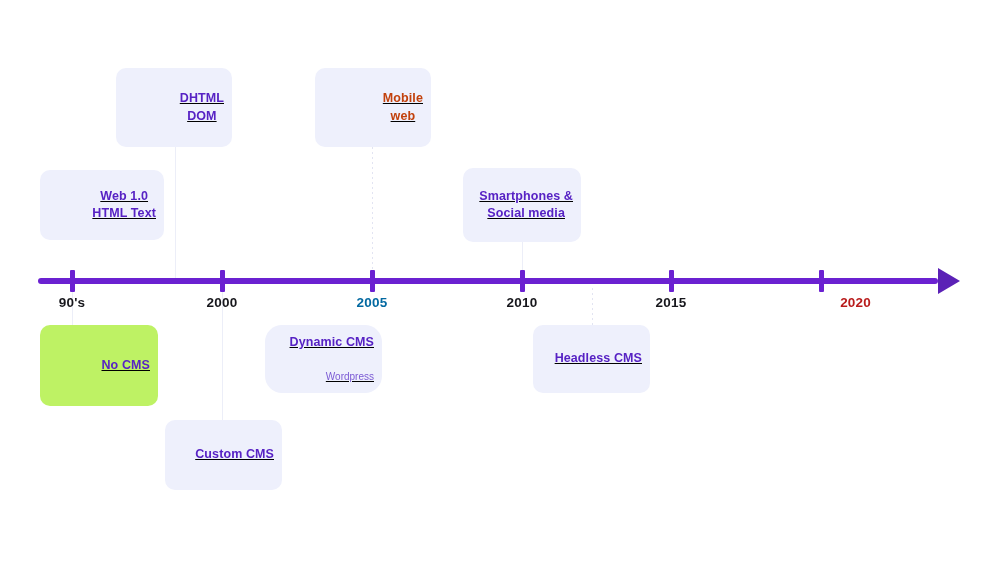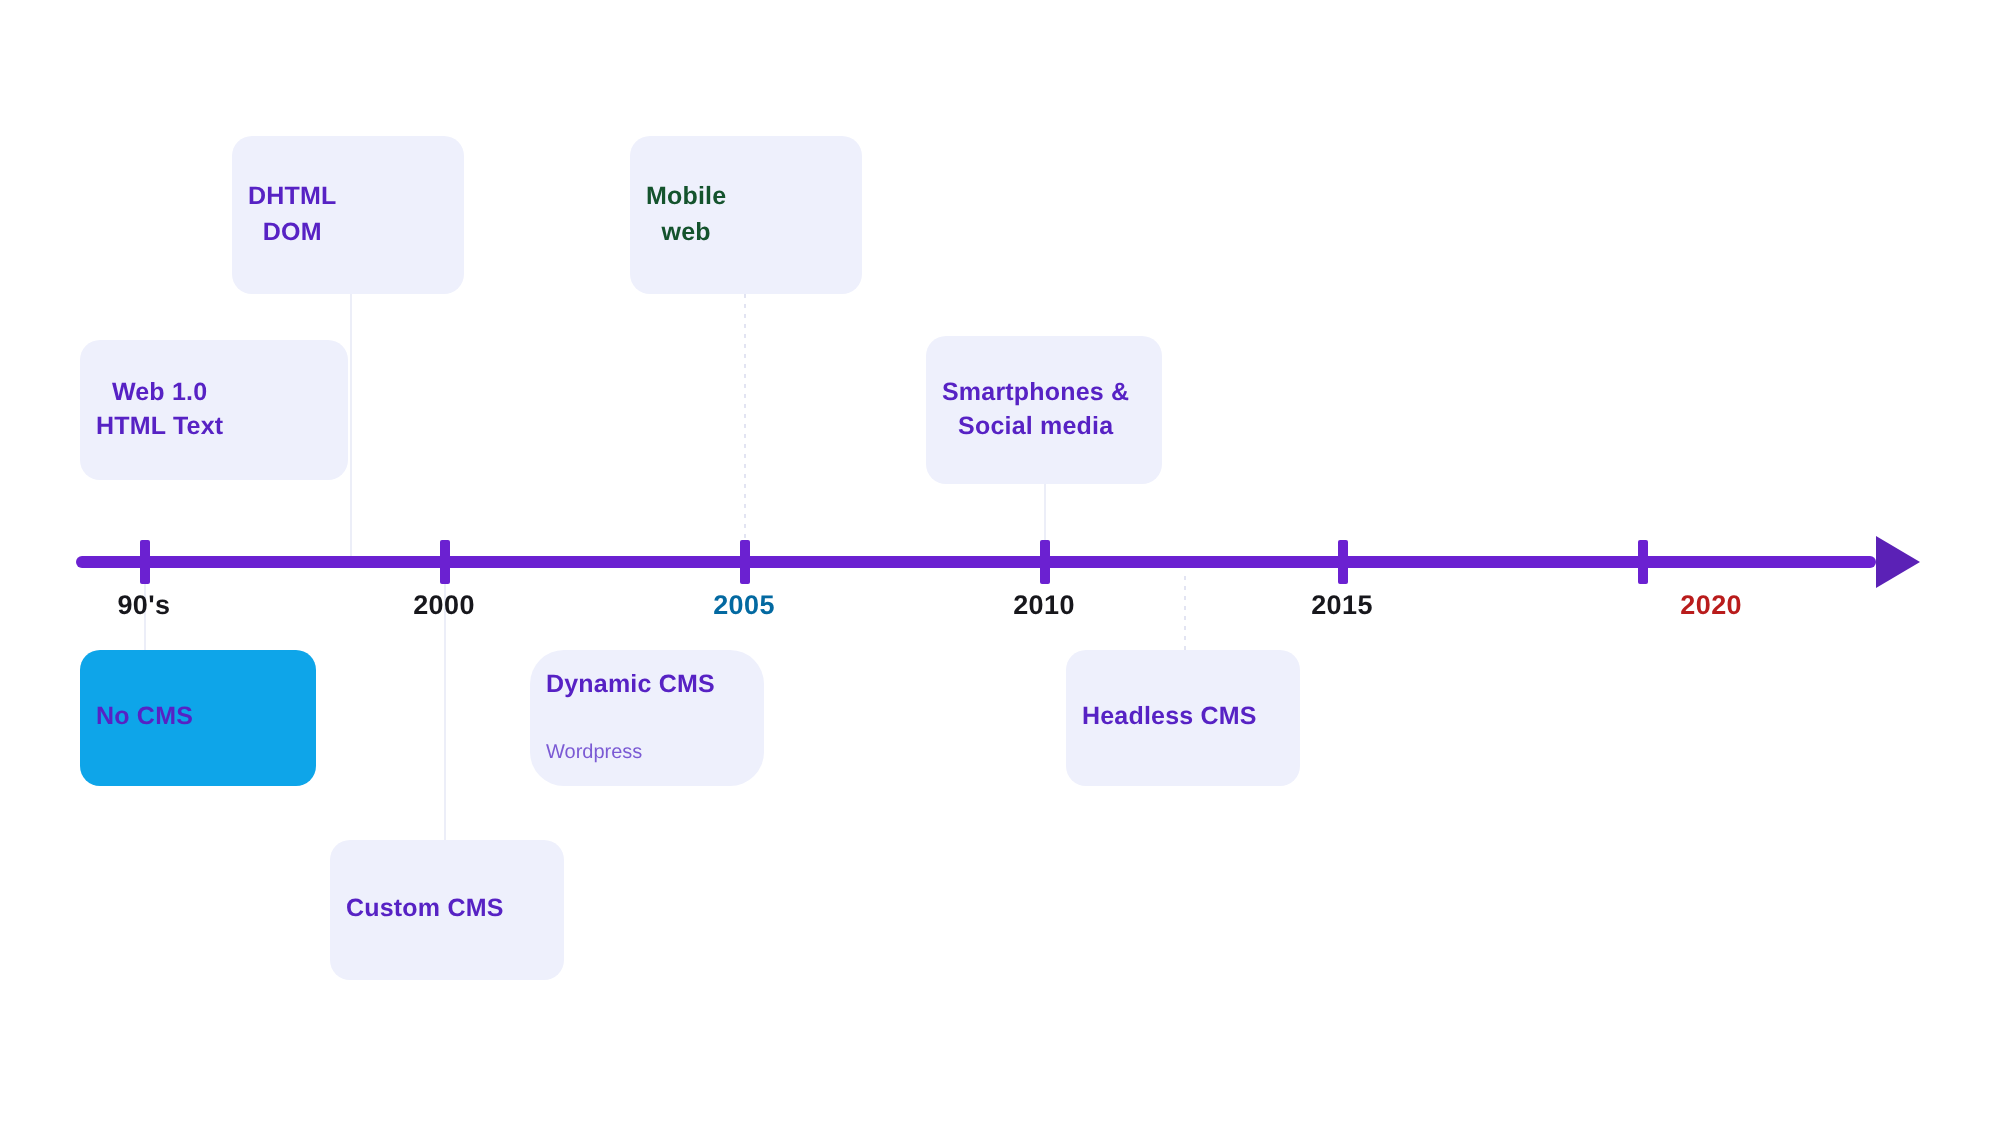--- a/index.html
+++ b/index.html
@@ -56,11 +56,12 @@
     border-radius:10px;
     display:flex;
     flex-direction:column;
-    align-items:flex-start;
+    align-items:flex-end;
     justify-content:center;
     text-align:center;
     box-sizing:border-box;
     padding:4px 8px;
+    text-decoration:underline;
   }
   .card .title{
     font-size:12.5px;

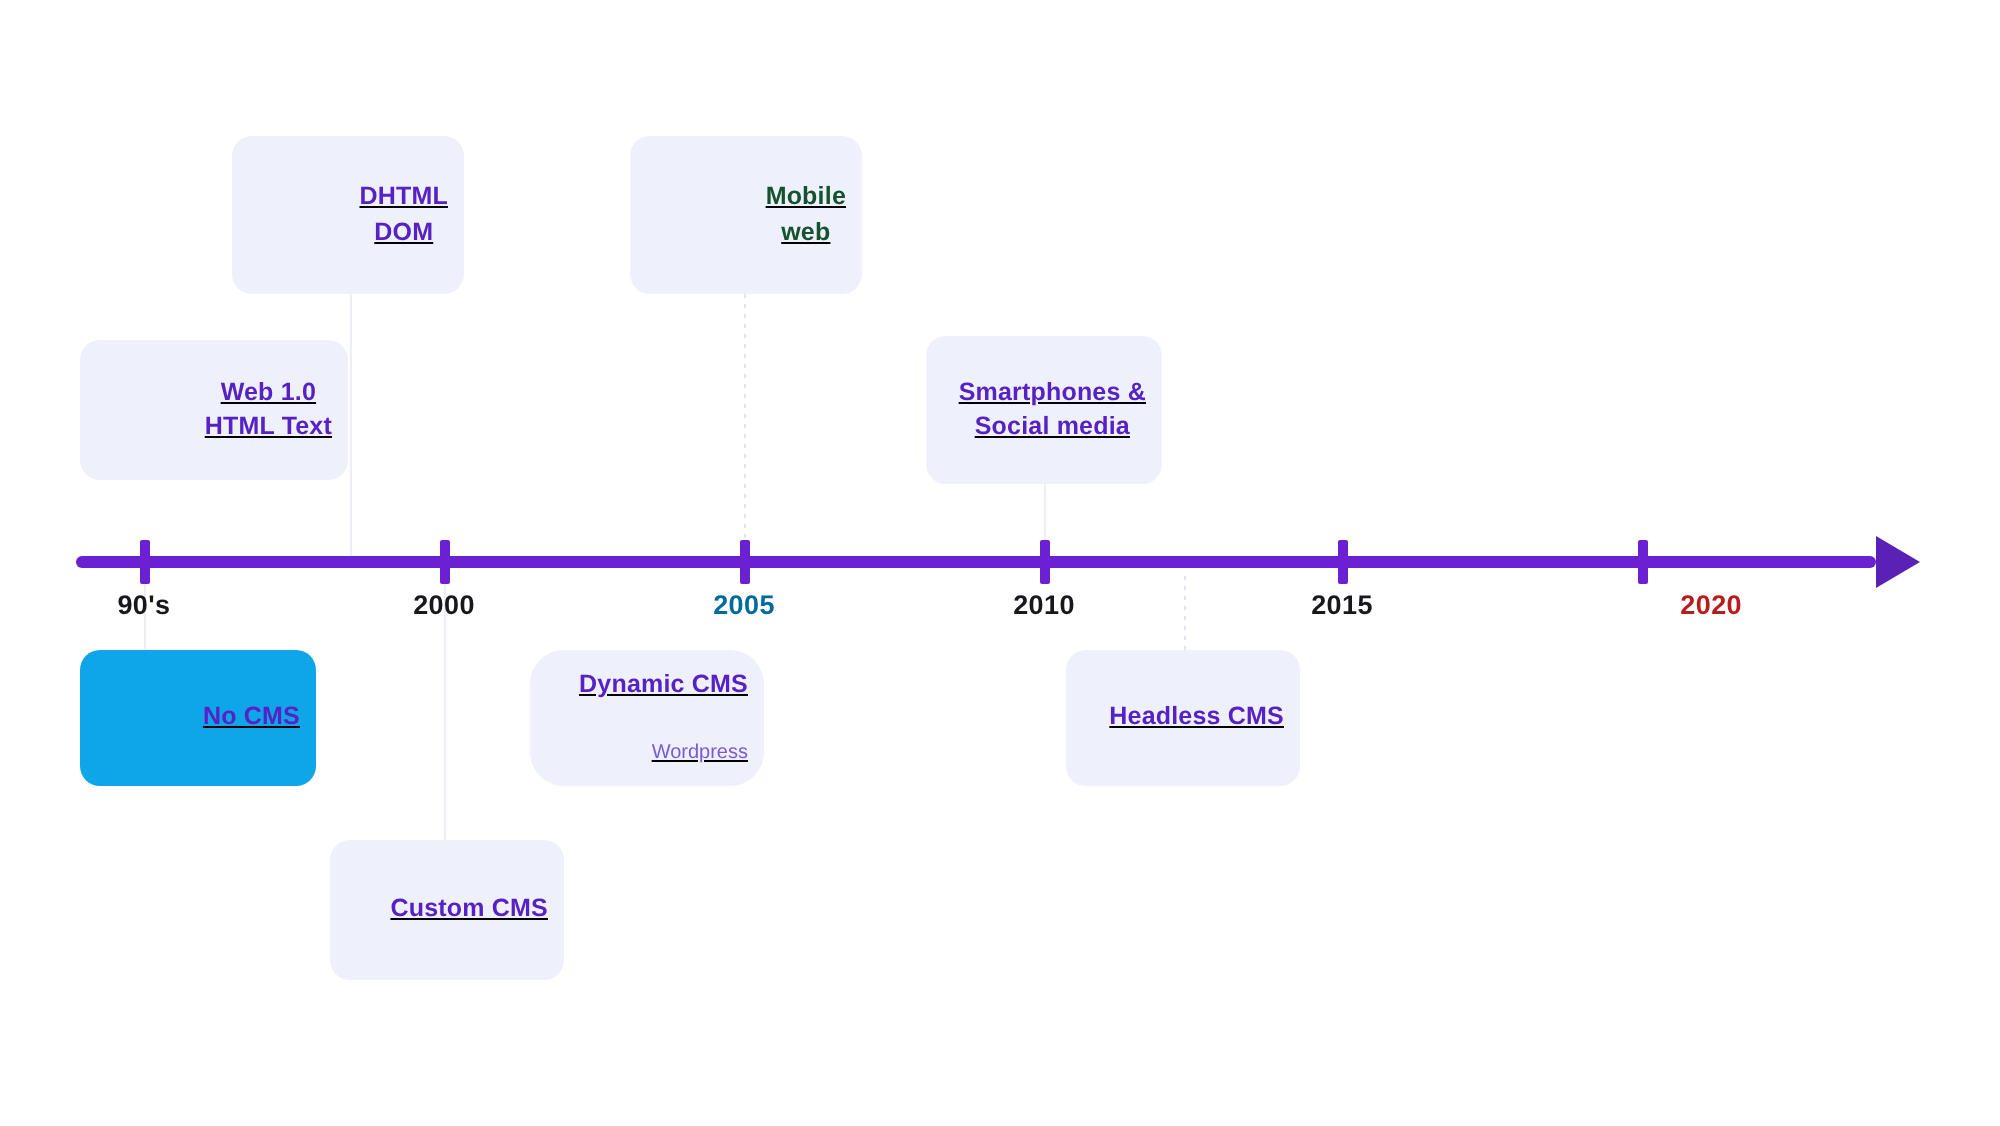--- a/index.html
+++ b/index.html
@@ -121,7 +121,7 @@
 HTML Text</div>
       </div>
       <div class="card" style="left: 315px; top: 68px; width: 116px; height: 79px; background: rgb(238, 240, 252);">
-        <div class="title" style="color: #14532d;">Mobile
+        <div class="title" style="color: #c2410c;">Mobile
 web</div>
       </div>
       <div class="card" style="left: 463px; top: 168px; width: 118px; height: 74px; background: rgb(238, 240, 252);">

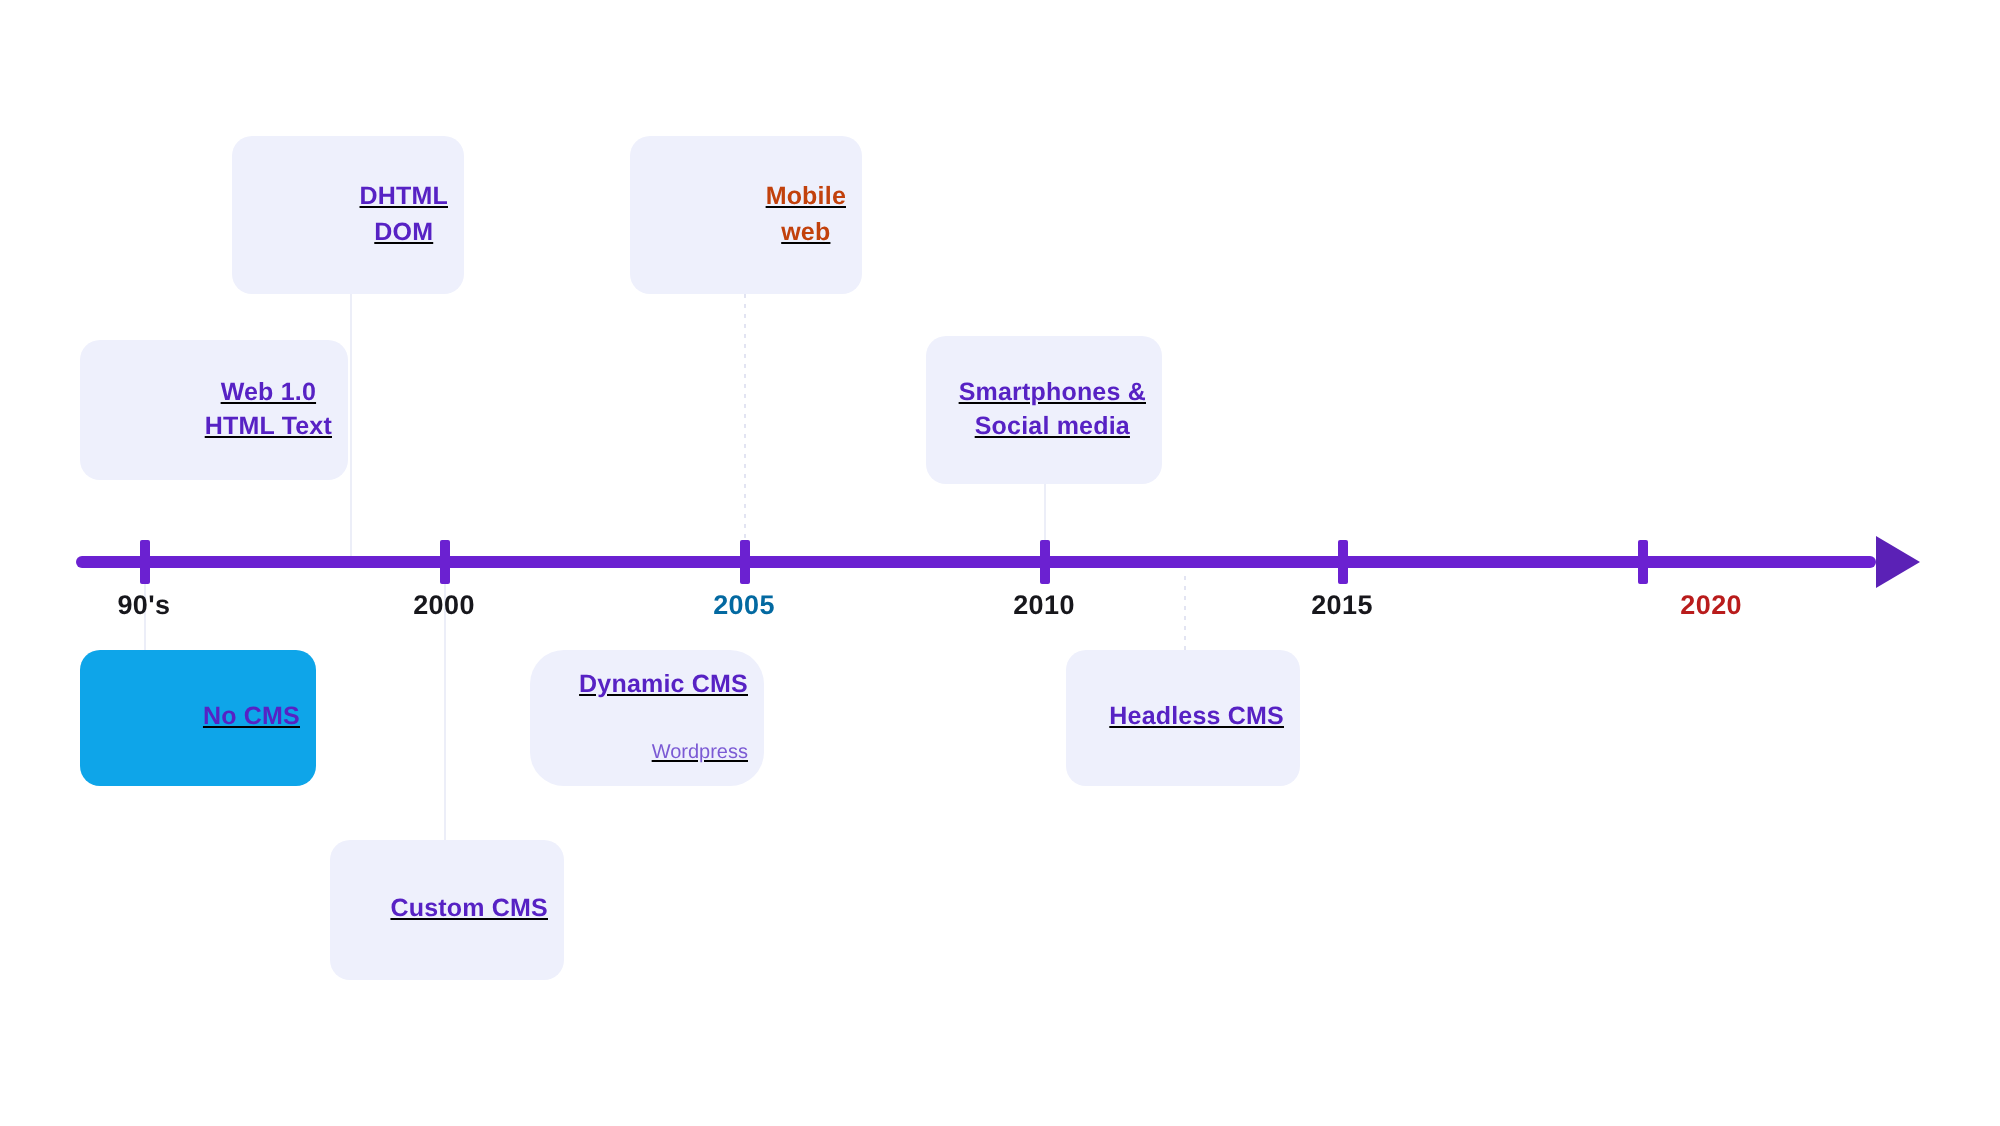--- a/index.html
+++ b/index.html
@@ -116,7 +116,7 @@
         <div class="title" style="color: rgb(87, 34, 196);">DHTML
 DOM</div>
       </div>
-      <div class="card" style="left: 40px; top: 170px; width: 134px; height: 70px; background: rgb(238, 240, 252);">
+      <div class="card" style="left: 40px; top: 170px; width: 124px; height: 70px; background: rgb(238, 240, 252);">
         <div class="title" style="color: rgb(87, 34, 196);">Web 1.0
 HTML Text</div>
       </div>

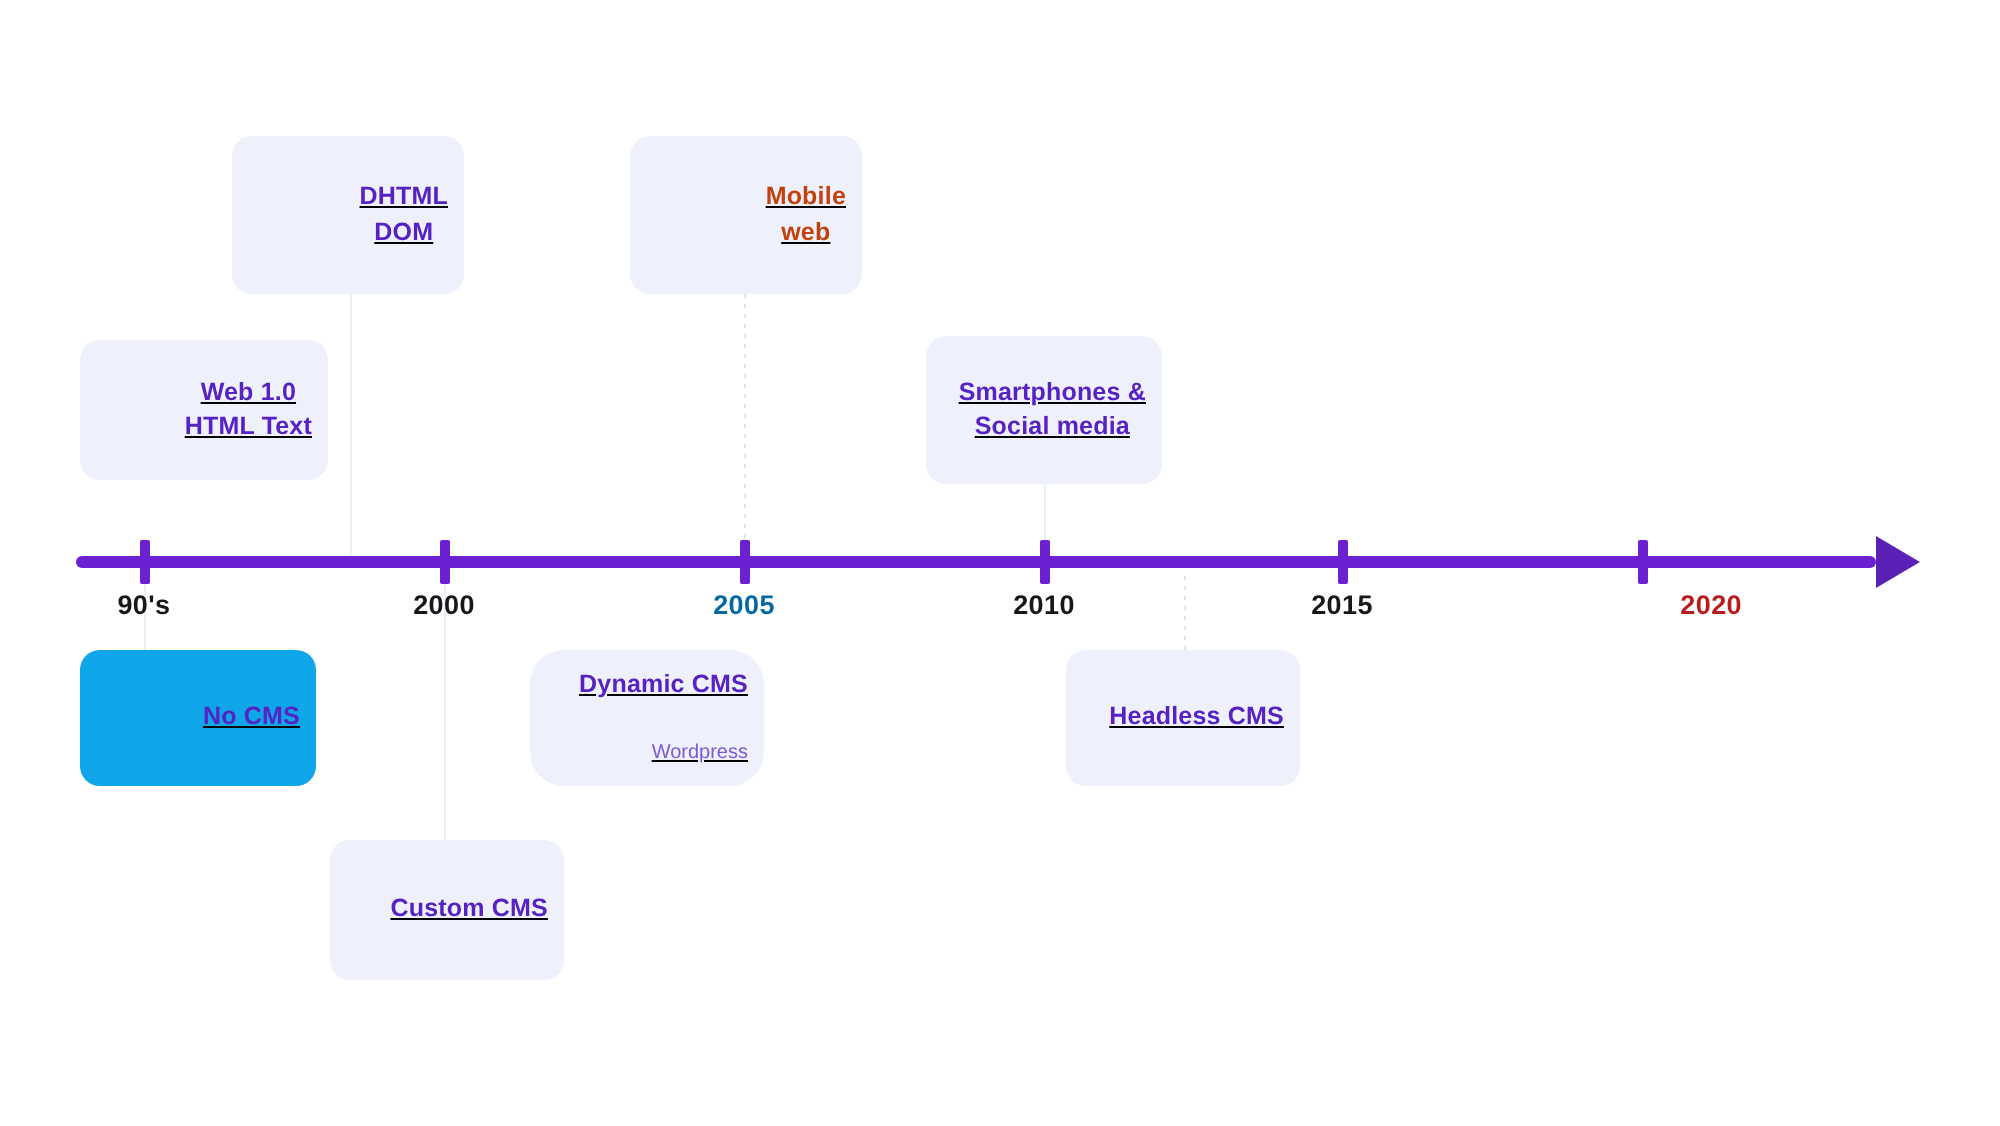--- a/index.html
+++ b/index.html
@@ -130,7 +130,7 @@
       </div>
     </div>
   <div id="card-layer-below">
-      <div class="card" style="left: 40px; top: 325px; width: 118px; height: 68px; background: #0ea5e9;">
+      <div class="card" style="left: 40px; top: 325px; width: 118px; height: 81px; background: #bef264;">
         <div class="title" style="color: rgb(87, 34, 196);">No CMS</div>
       </div>
       <div class="card" style="left: 265px; top: 325px; width: 117px; height: 68px; background: rgb(238, 240, 252); border-radius: 17px;">

